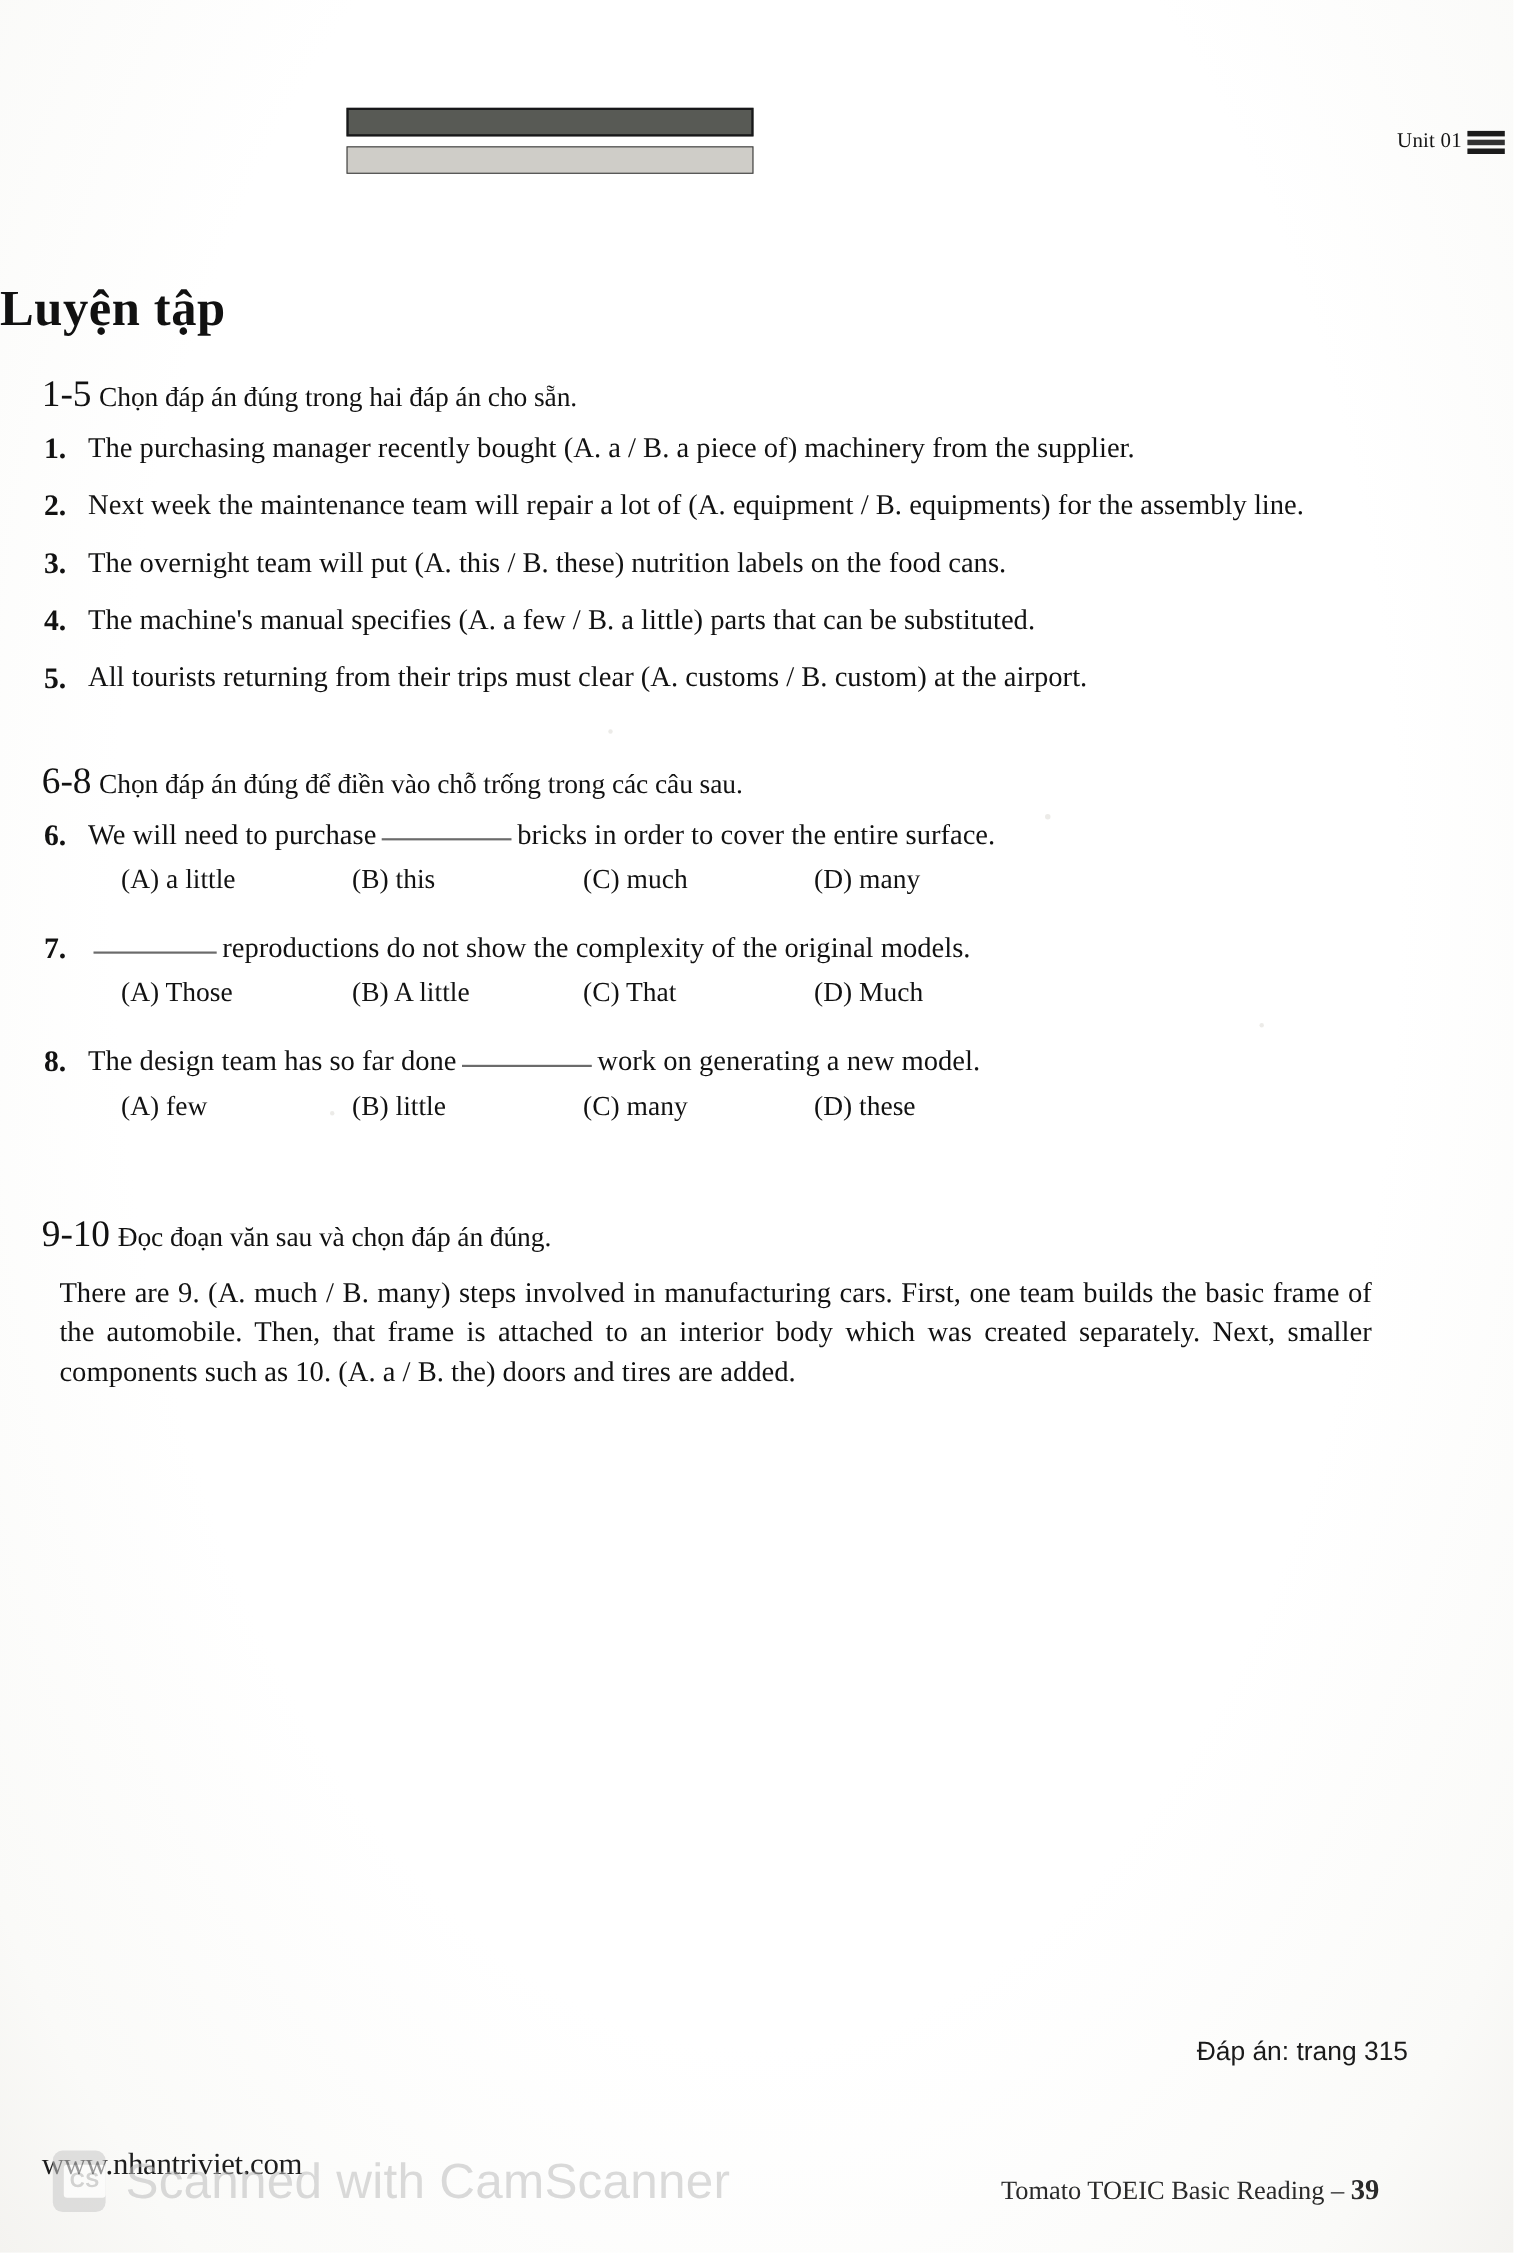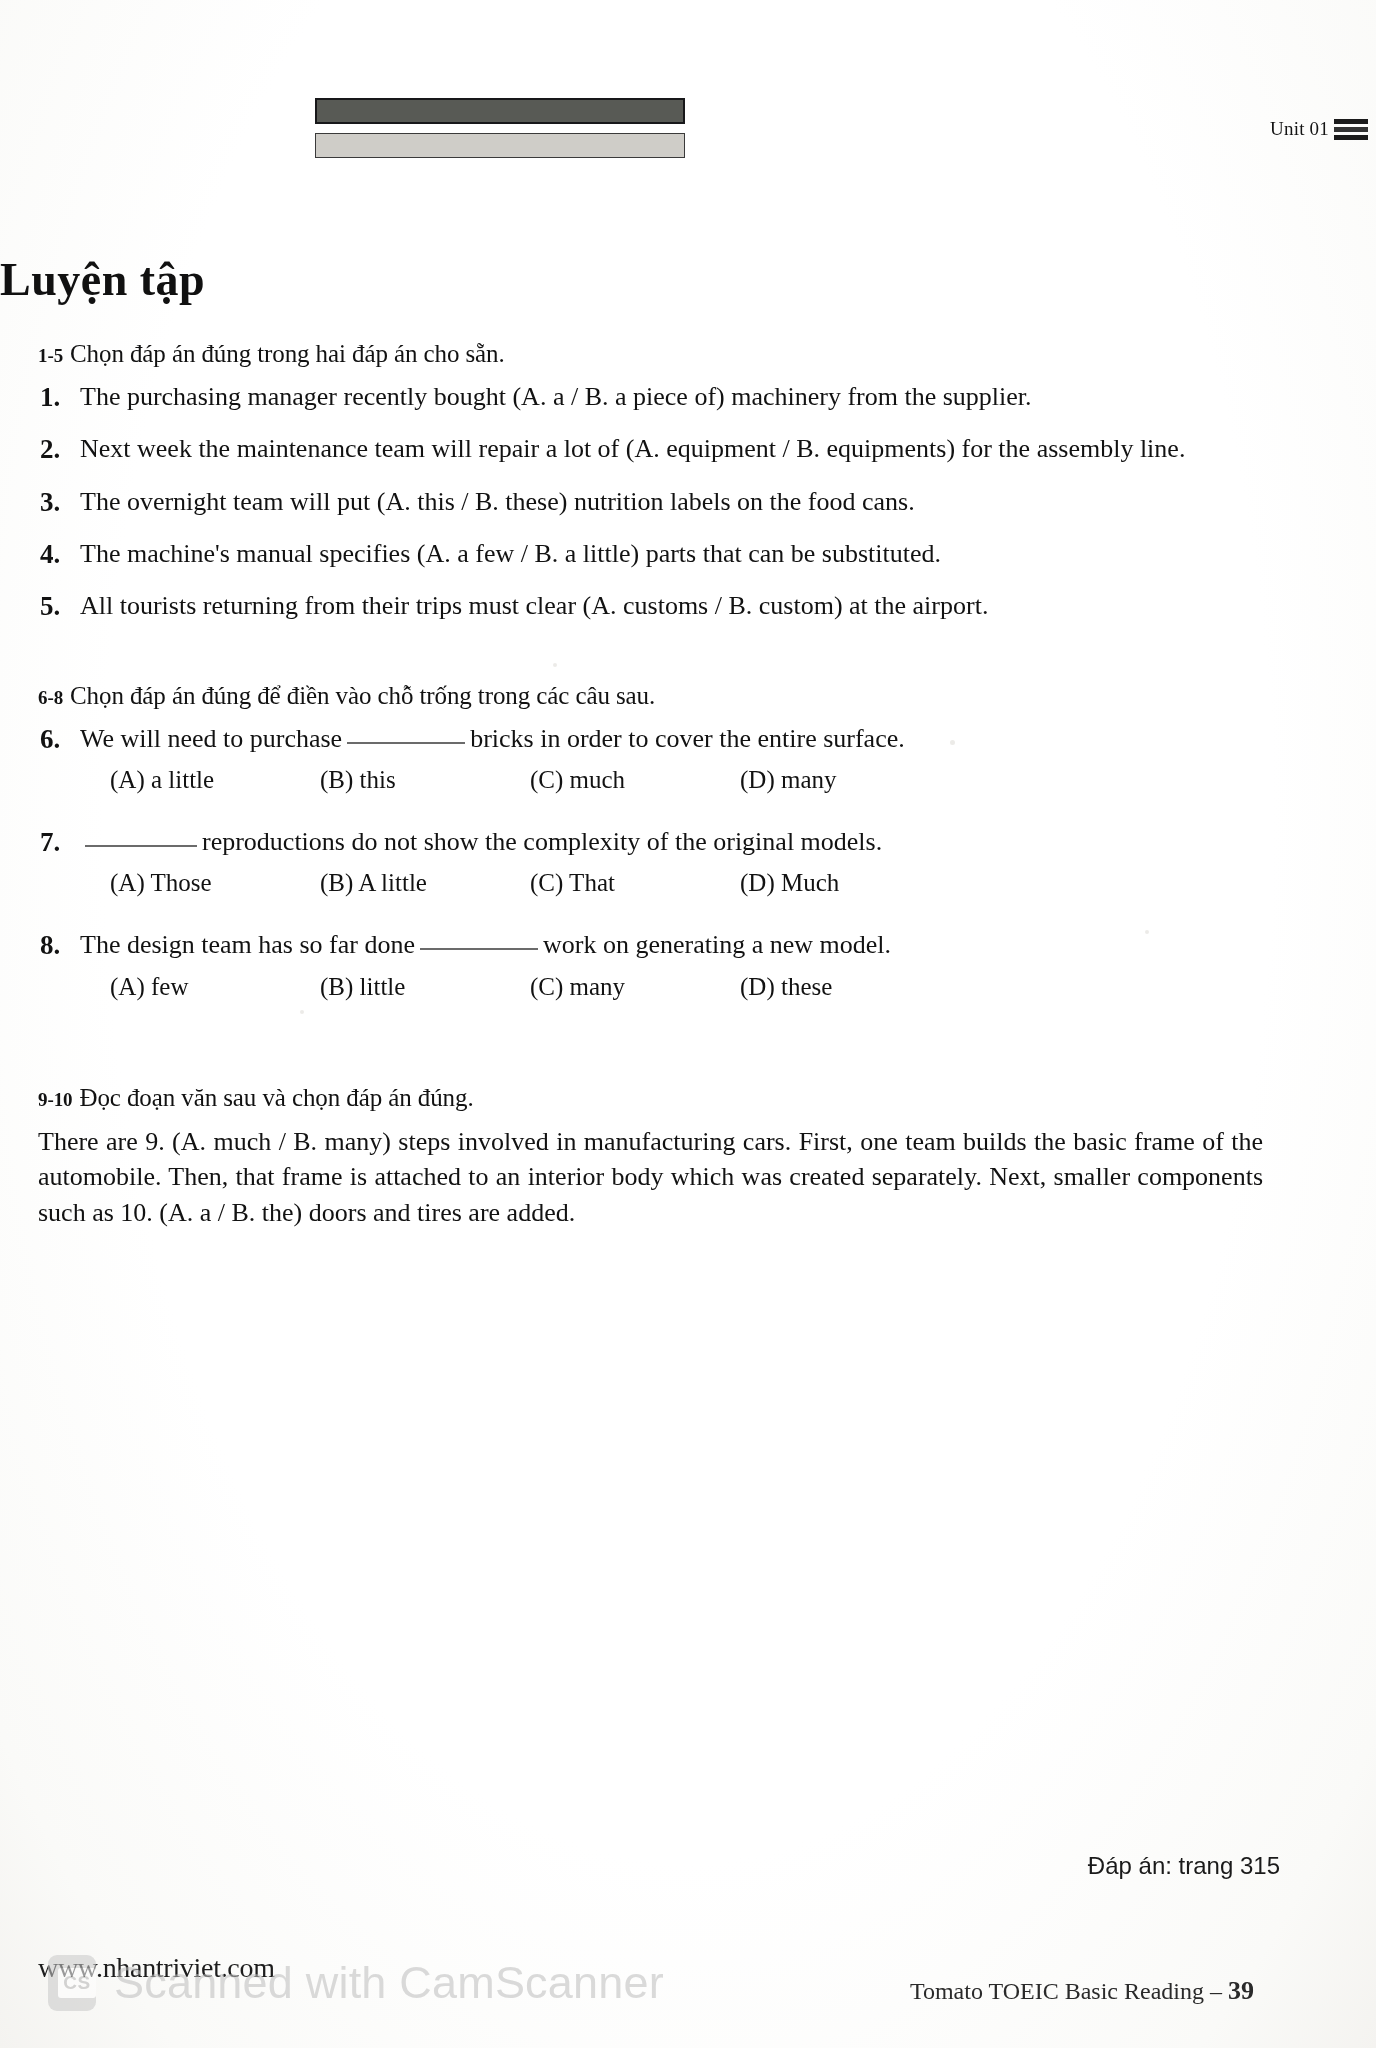--- a/index.html
+++ b/index.html
@@ -105,8 +105,8 @@
     letter-spacing: -0.1px;
   }
   .section-head .range {
-    font-weight: bold;
-    font-size: 19px;
+    font-weight: normal;
+    font-size: 34px;
     margin-right: 7px;
   }
 

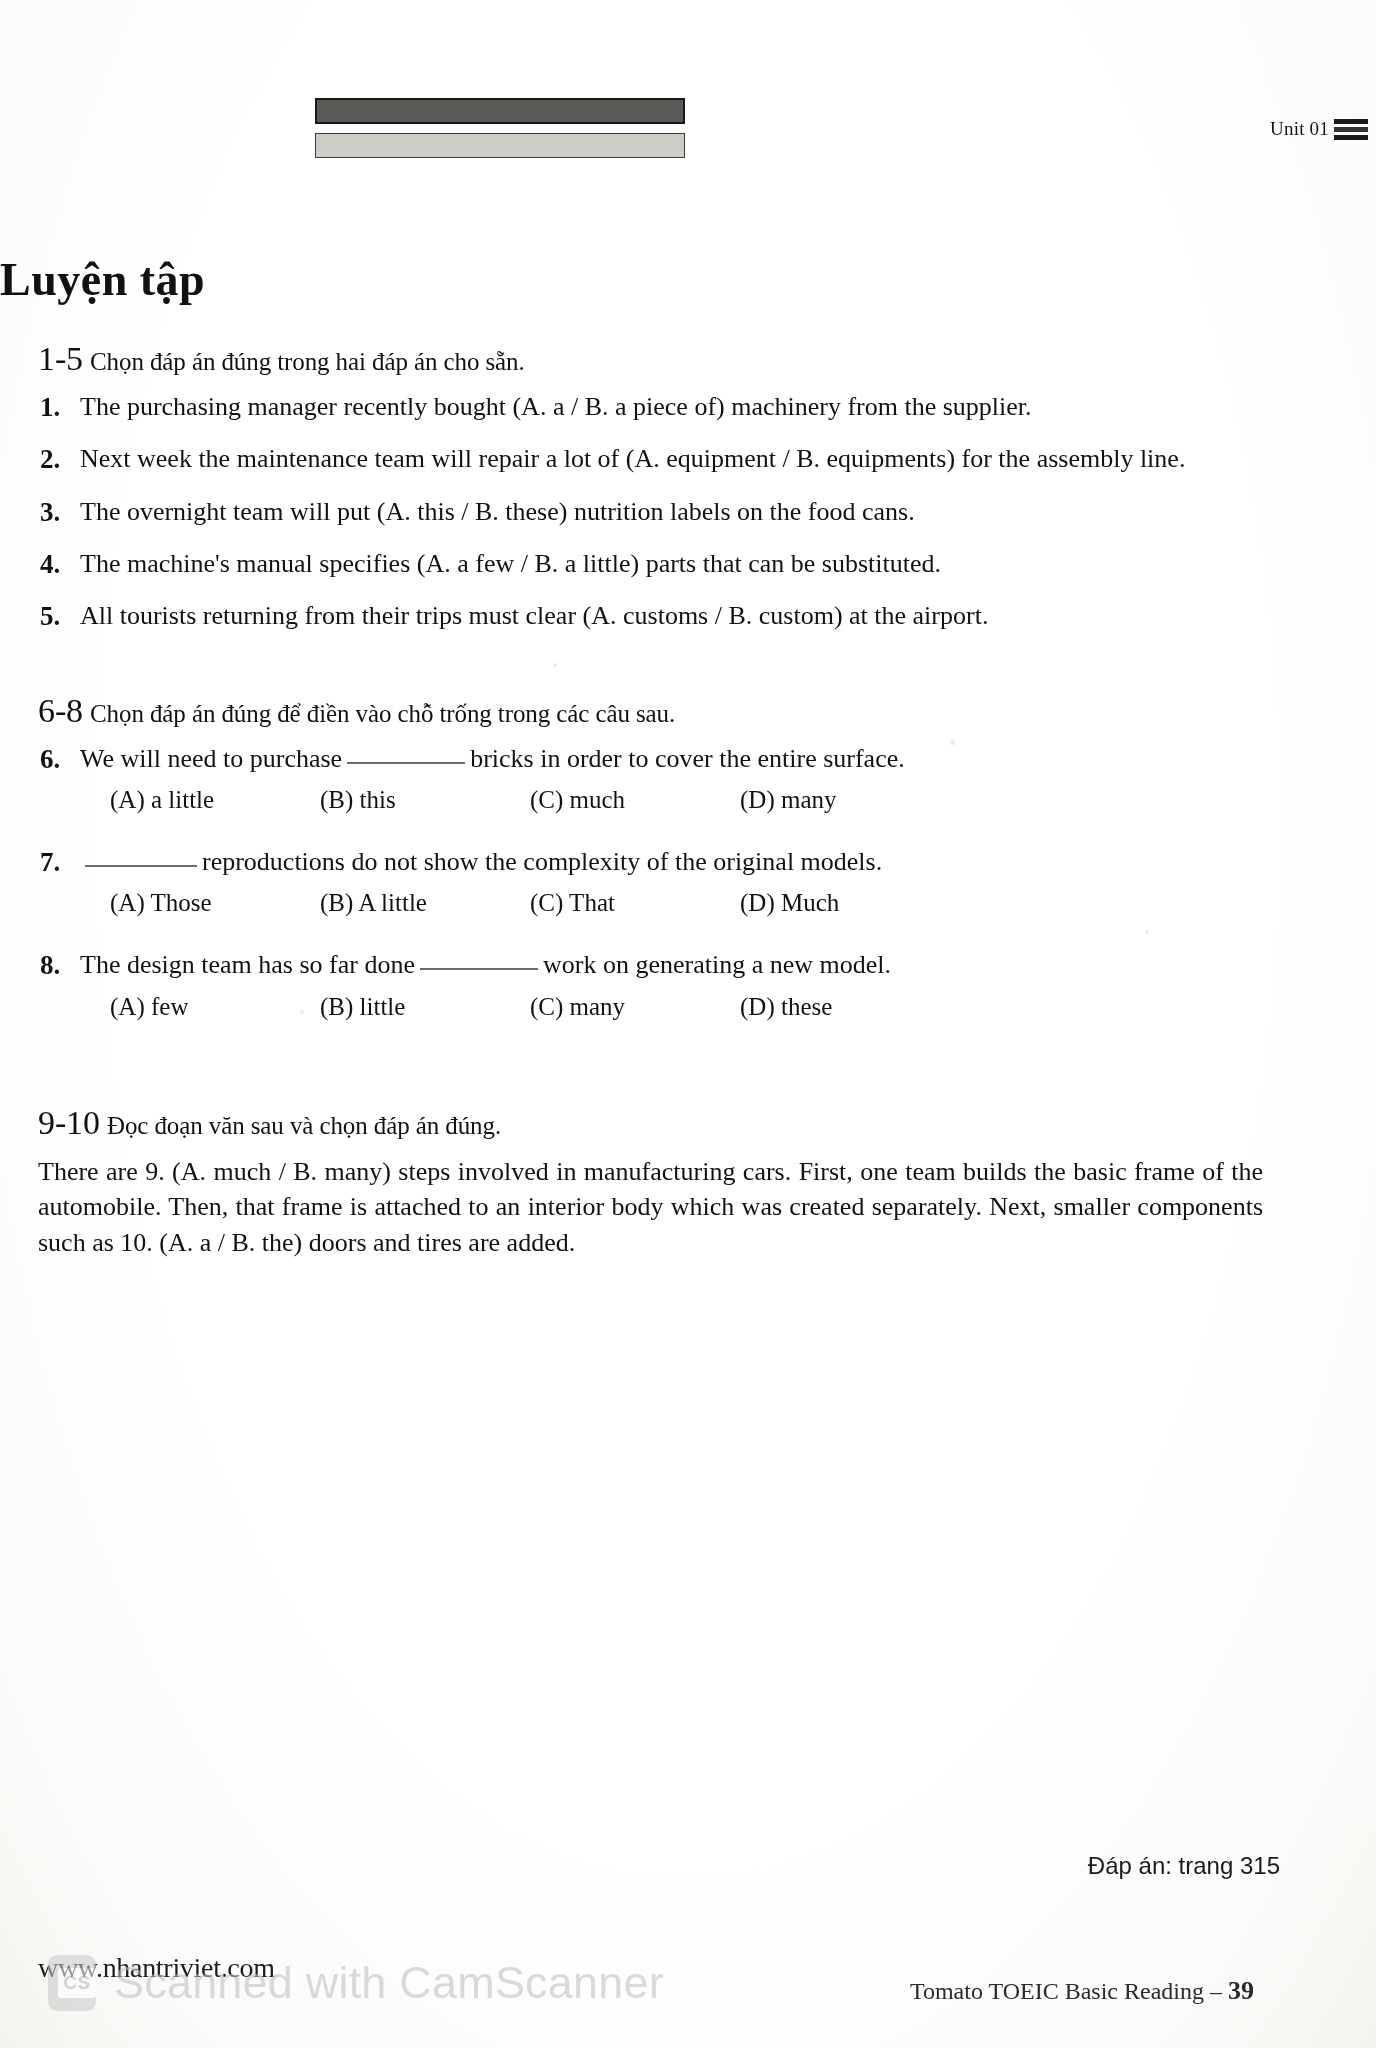--- a/index.html
+++ b/index.html
@@ -165,7 +165,7 @@
     line-height: 1.38;
     text-align: justify;
     color: #121212;
-    margin: 0;
+    margin: 16px;
   }
 
   

